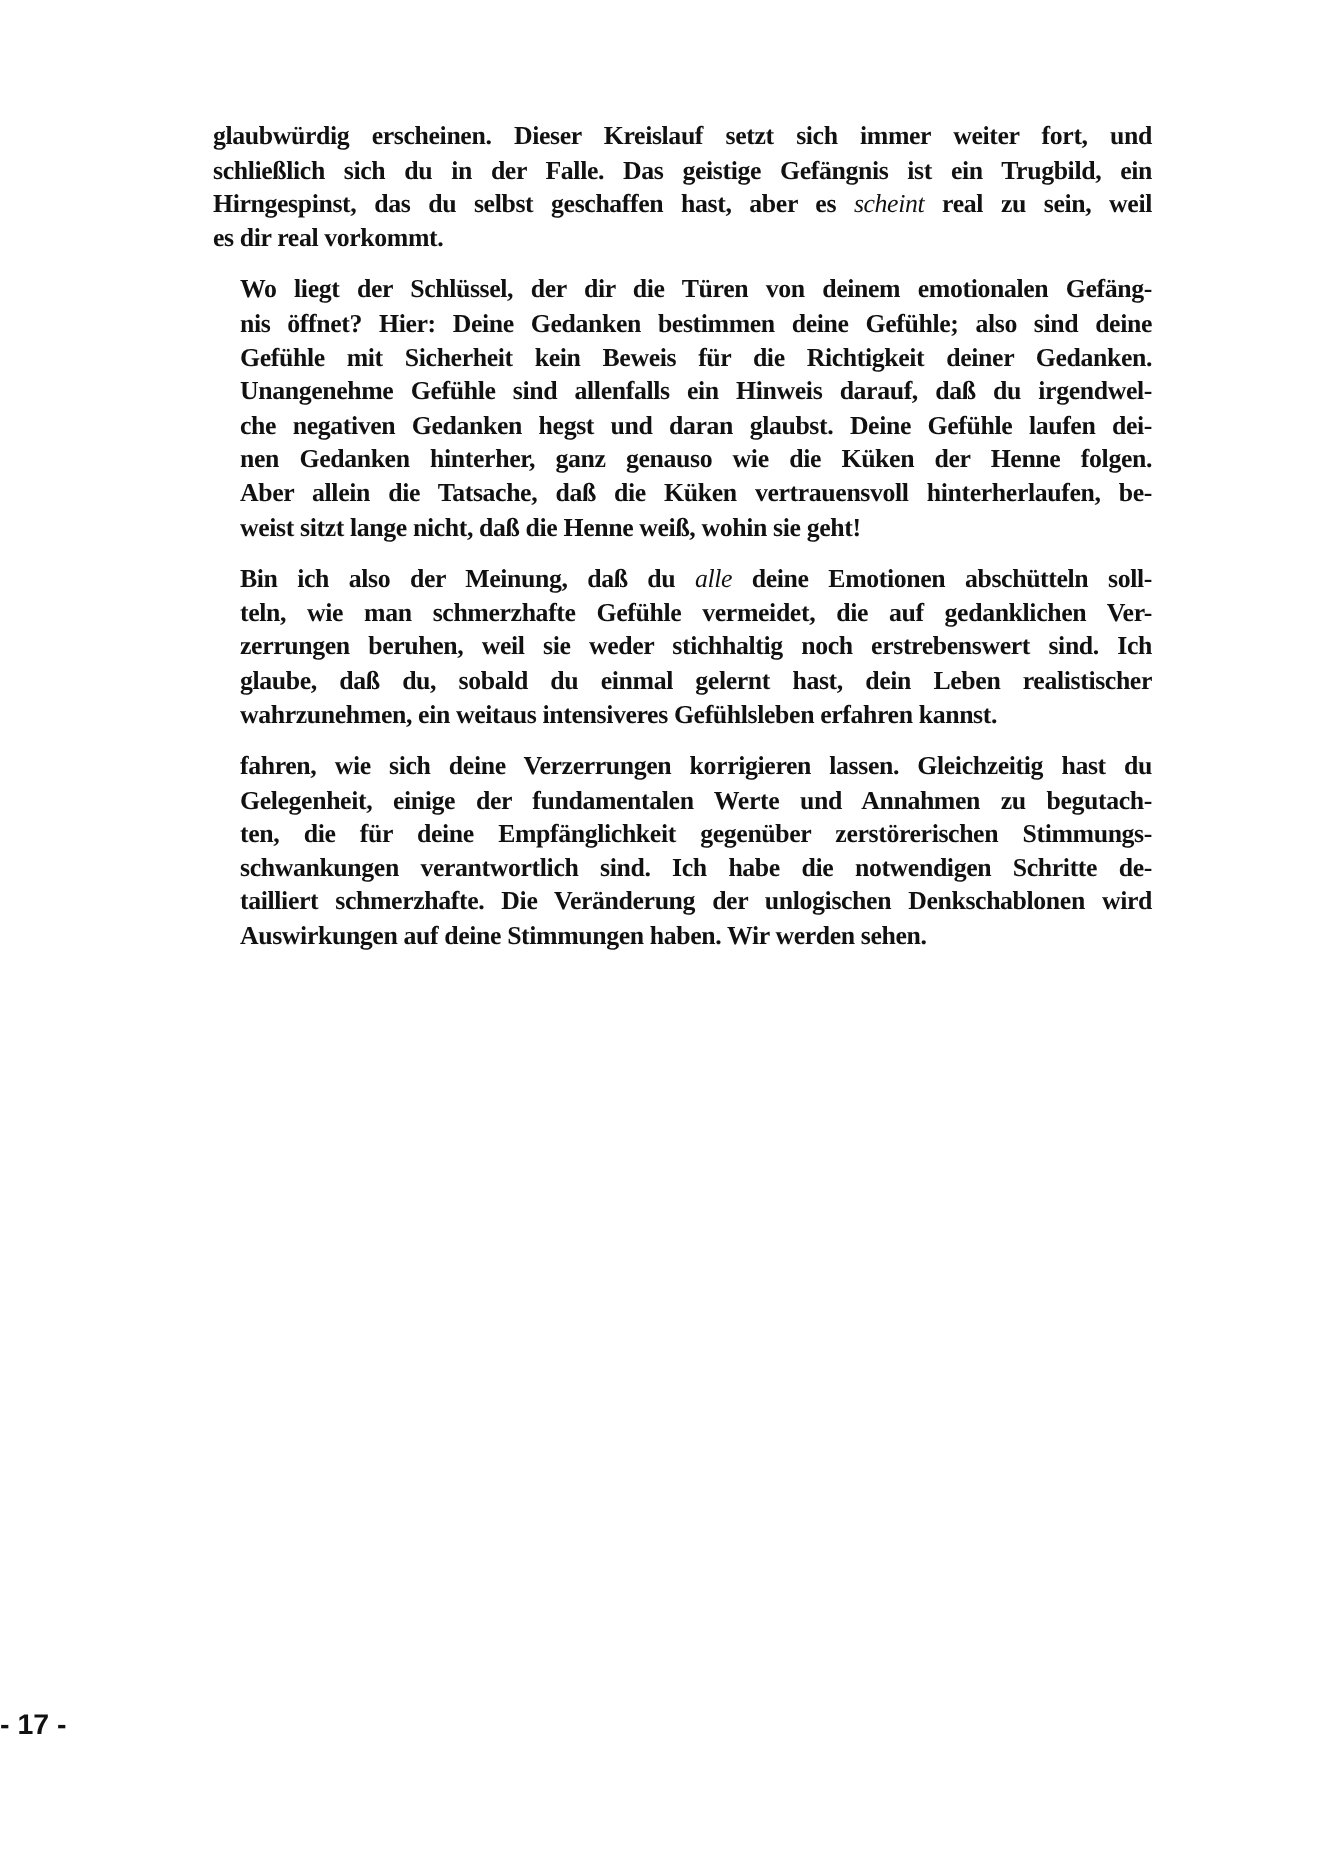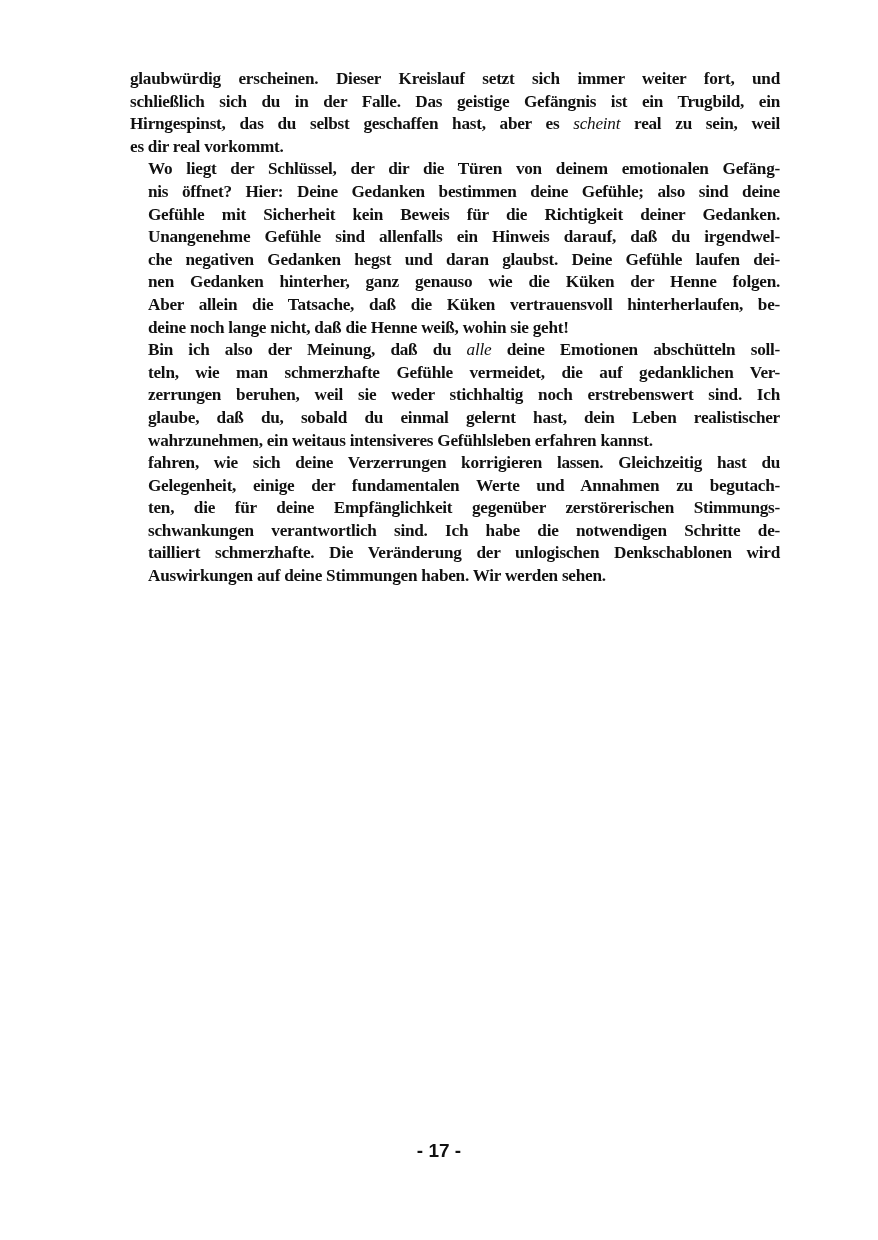--- a/index.html
+++ b/index.html
@@ -11,7 +11,7 @@
       font-size: 17.2px; line-height: 22.6px; color: #111;
       font-weight: bold; letter-spacing: -0.25px;
     }
-    .para { margin: 0; text-align: justify; hyphens: manual; font-family: Liberation Serif, serif; }
+    .para { margin: 12px; text-align: justify; hyphens: manual; font-family: Liberation Serif, serif; }
     .para.indent { text-indent: 18px; }
     .para em { font-style: italic; font-weight: normal; }
     .line { display: block; text-align: justify; text-align-last: justify; white-space: nowrap; }

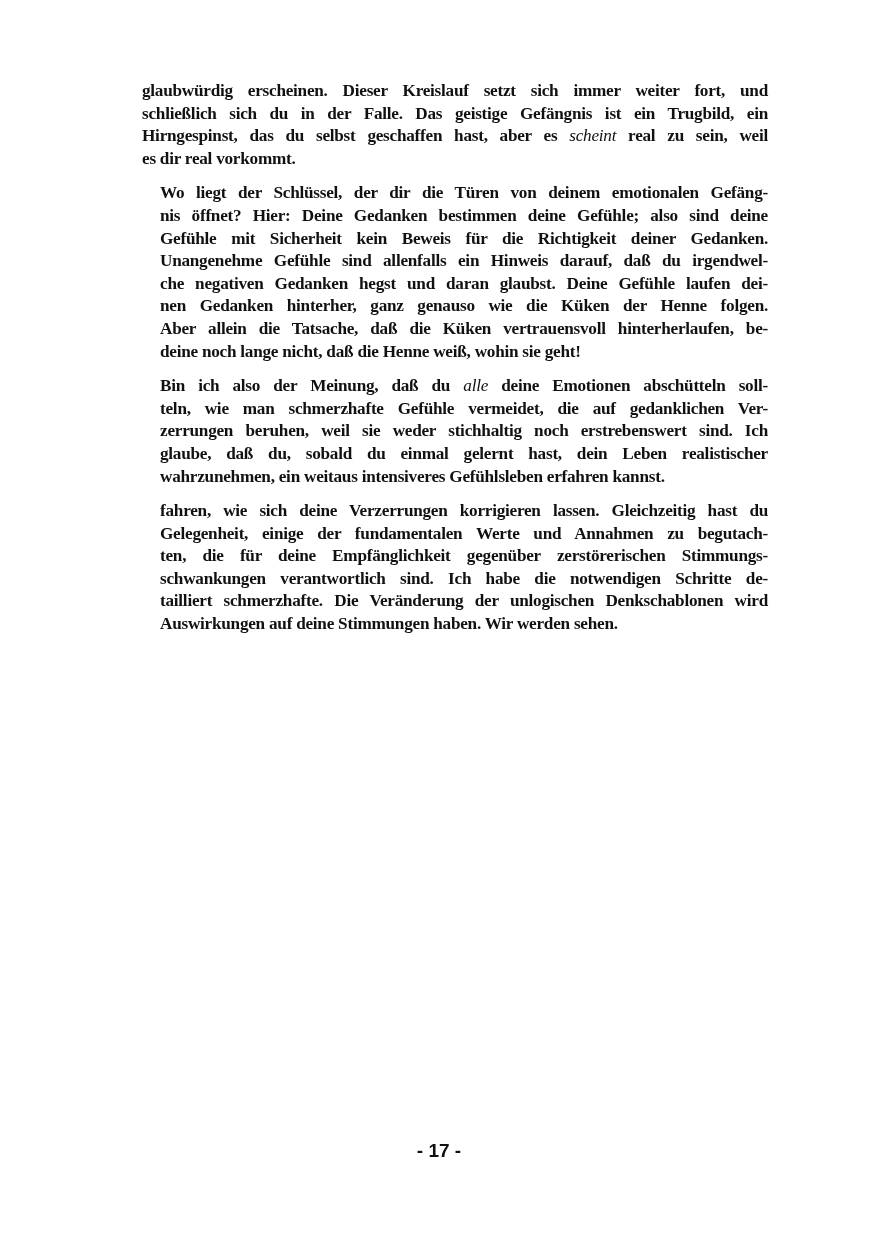--- a/index.html
+++ b/index.html
@@ -40,7 +40,7 @@
         <span class="line">che negativen Gedanken hegst und daran glaubst. Deine Gefühle laufen dei-</span>
         <span class="line">nen Gedanken hinterher, ganz genauso wie die Küken der Henne folgen.</span>
         <span class="line">Aber allein die Tatsache, daß die Küken vertrauensvoll hinterherlaufen, be-</span>
-        <span class="line last">deine noch lange nicht, daß die Henne weiß, wohin sie geht!</span>
+        <span class="line last">weist sitzt lange nicht, daß die Henne weiß, wohin sie geht!</span>
       </div>
       <div class="para indent">
         <span class="line" style="text-indent: 18px;">Bin ich also der Meinung, daß du <em>alle</em> deine Emotionen abschütteln soll-</span>

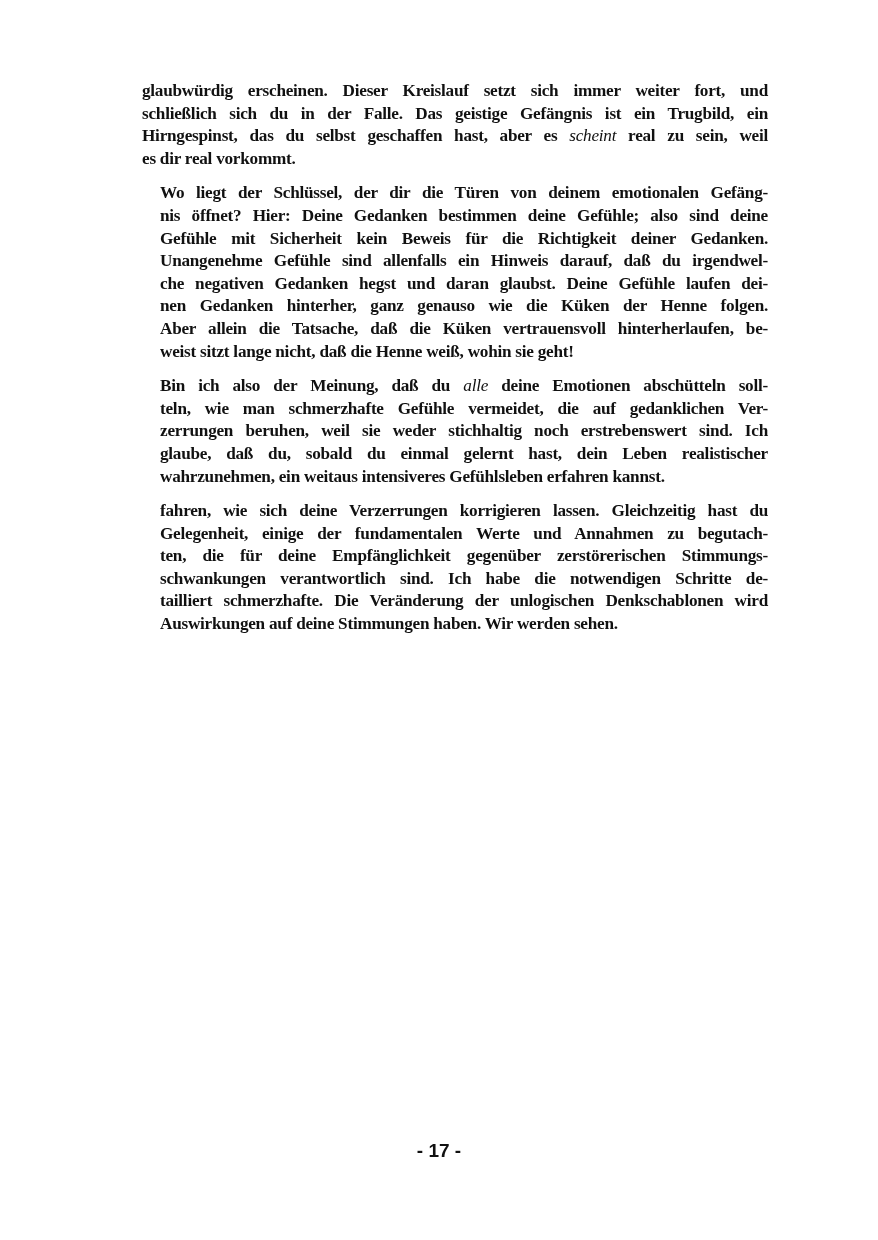--- a/index.html
+++ b/index.html
@@ -17,7 +17,7 @@
     .line { display: block; text-align: justify; text-align-last: justify; white-space: nowrap; }
     .line.last { text-align-last: left; }
     .page-number {
-      position: absolute; left: 0; width: 878px; top: 1140px; text-align: center;
+      position: absolute; left: 0; width: 878px; top: 1140px; 
       font-family: "Liberation Sans", "DejaVu Sans", sans-serif; font-size: 19px; font-weight: bold; color: #111;
     }
   </style>

